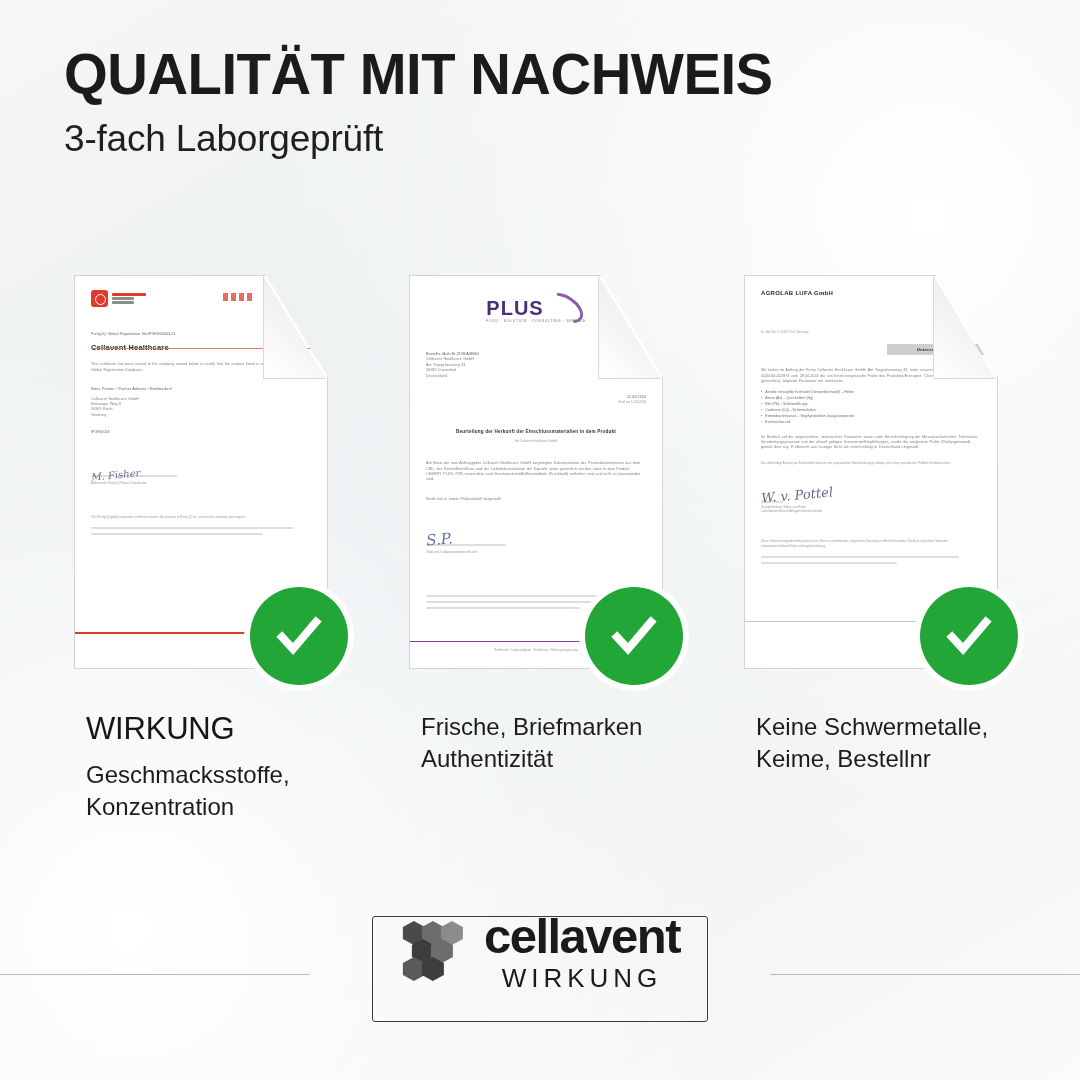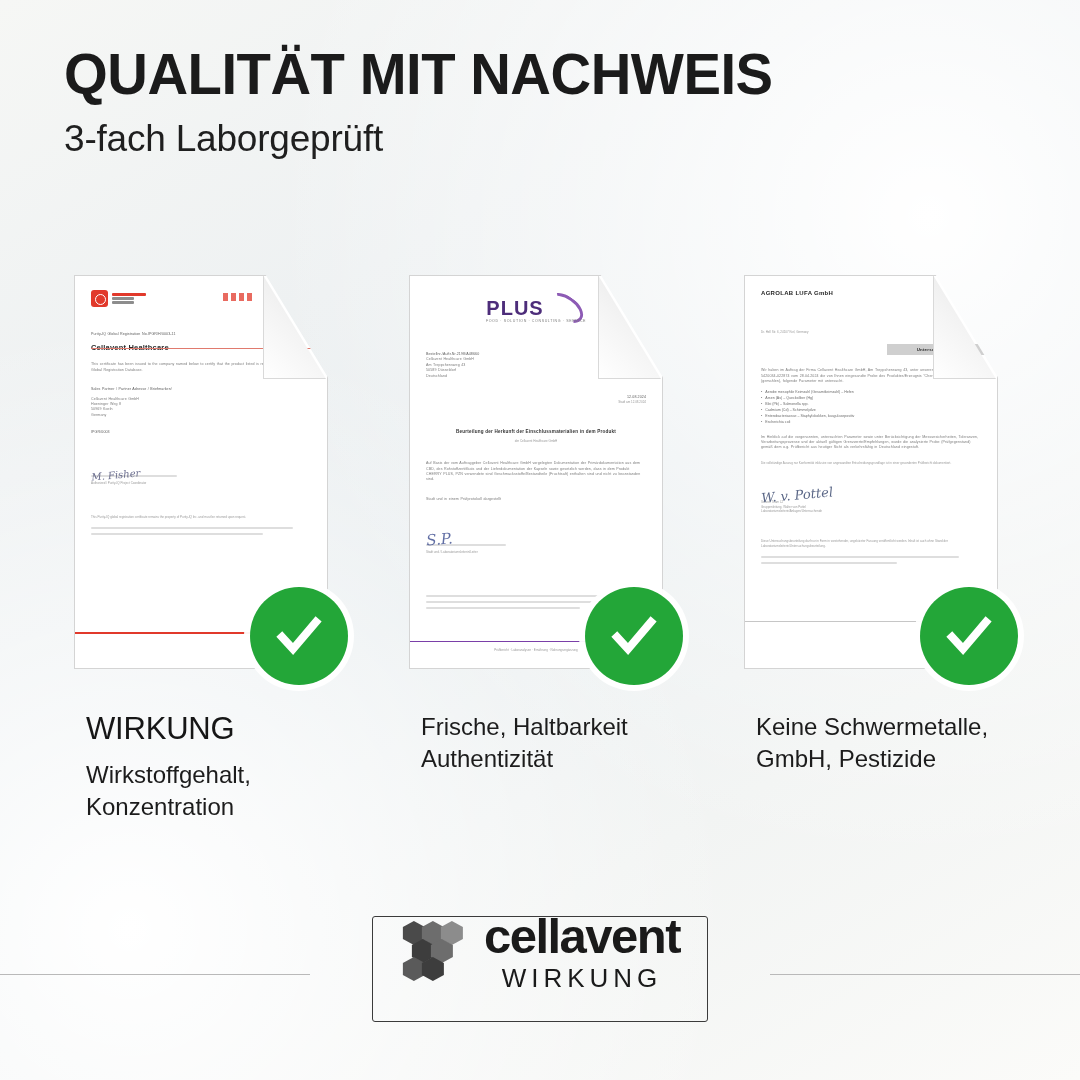--- a/index.html
+++ b/index.html
@@ -514,7 +514,7 @@
         </div>
       </div>
       <div class="caption">
-        <p class="cap-text">Frische, Haltbarkeit
+        <p class="cap-text">Frische, Briefmarken
 Authentizität</p>
       </div>
     </div>

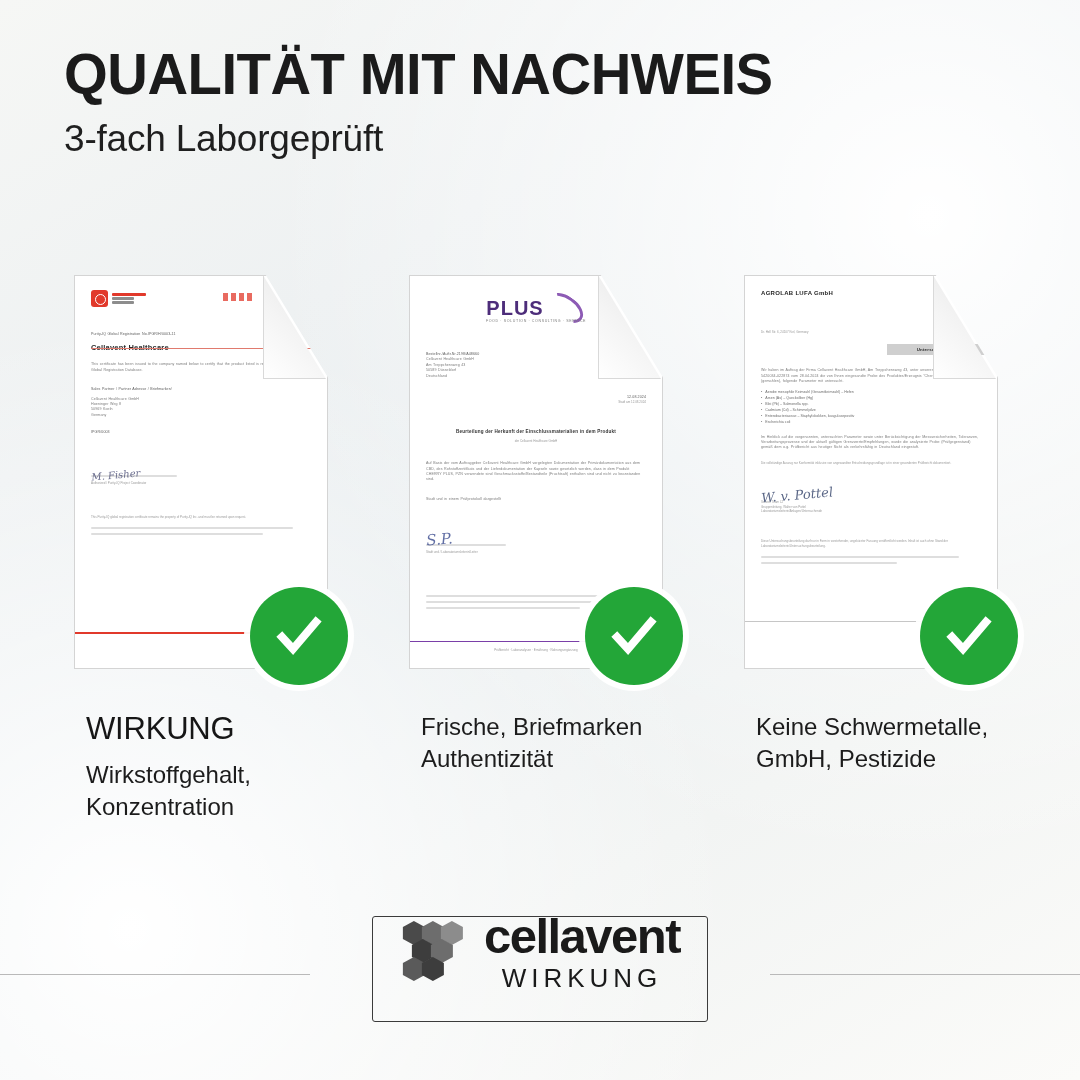--- a/index.html
+++ b/index.html
@@ -578,7 +578,7 @@
       </div>
       <div class="caption">
         <p class="cap-text">Keine Schwermetalle,
-GmbH, Pestizide</p>
+Keime, Bestellnr</p>
       </div>
     </div>
 

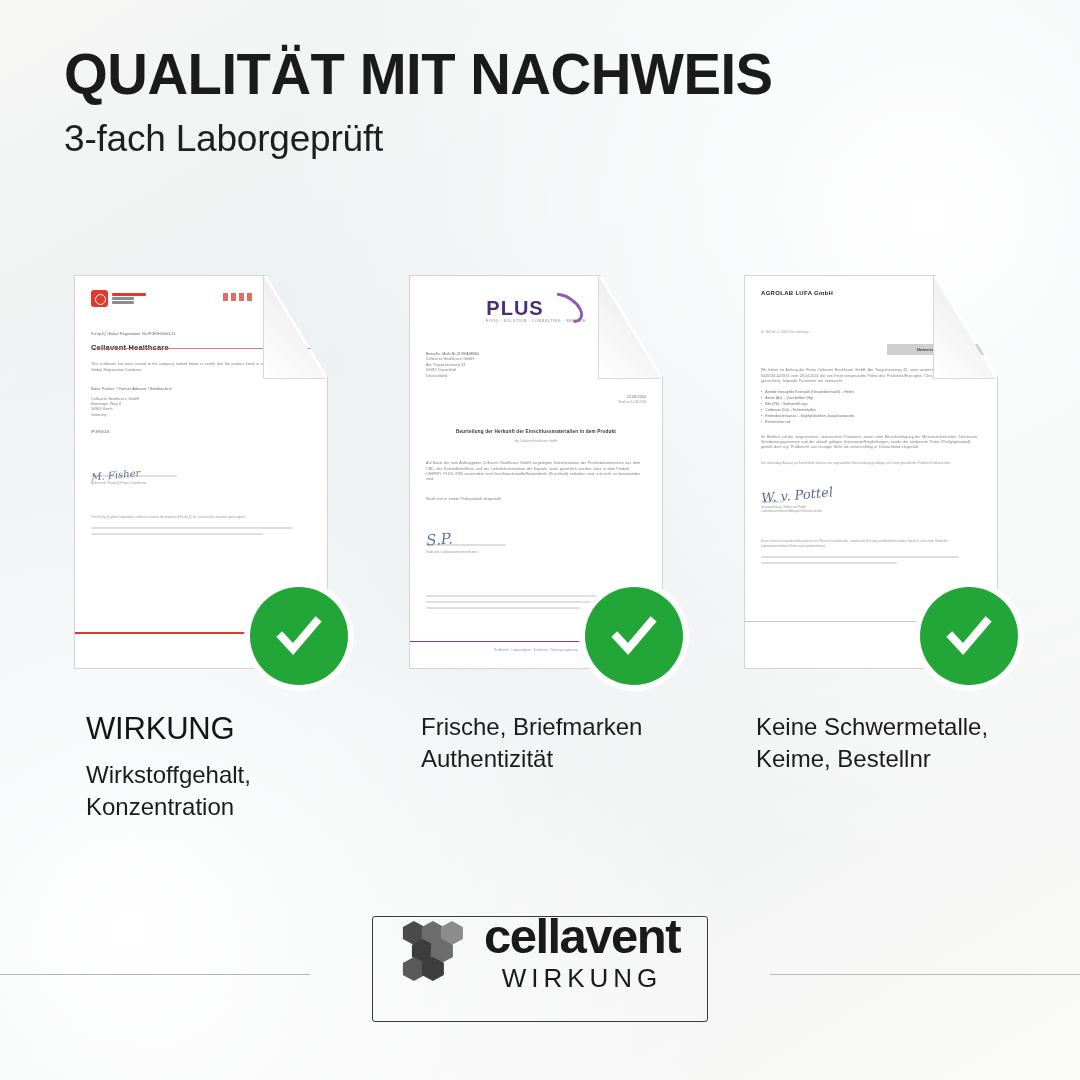--- a/index.html
+++ b/index.html
@@ -461,7 +461,7 @@
       </div>
       <div class="caption">
         <h2 class="cap-title">WIRKUNG</h2>
-        <p class="cap-text">Wirkstoffgehalt,
+        <p class="cap-text">Geschmacksstoffe,
 Konzentration</p>
       </div>
     </div>

